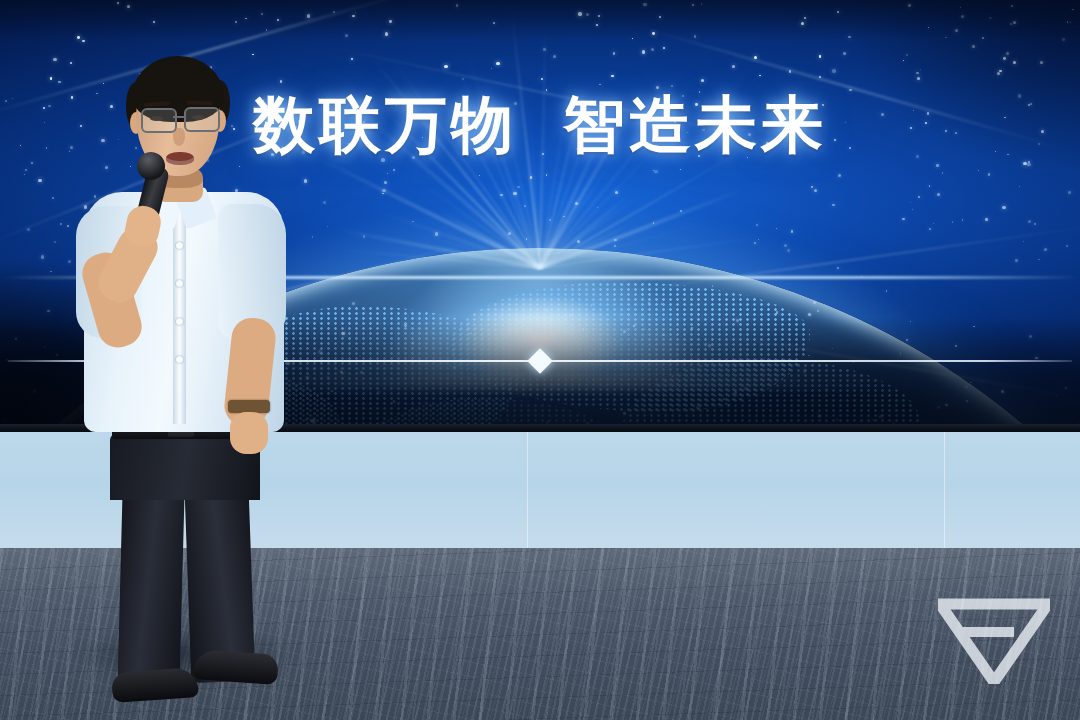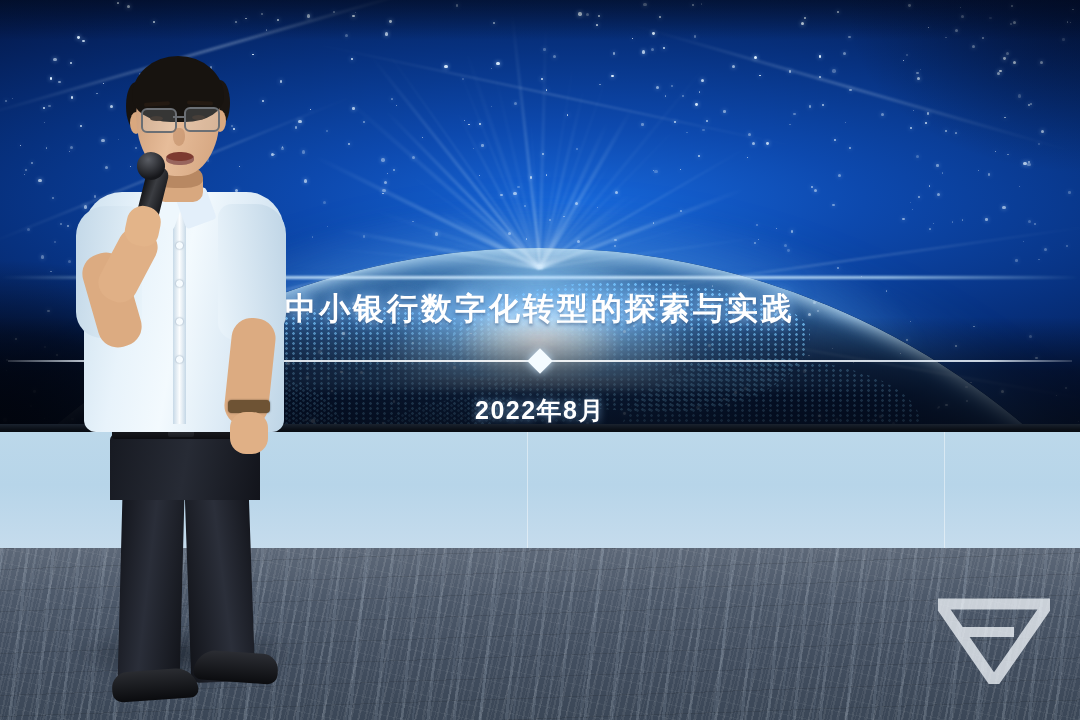--- a/index.html
+++ b/index.html
@@ -724,6 +724,9 @@
     <div class="scr-bottom-dark"></div>
     <div class="scr-corner-l"></div>
 
+    <div class="title-main">
+      <span>数联万物</span><span class="title-gap"></span><span>智造未来</span>
+    </div>
     <div class="slide-topic">中小银行数字化转型的探索与实践</div>
 
     <div class="divider"></div>

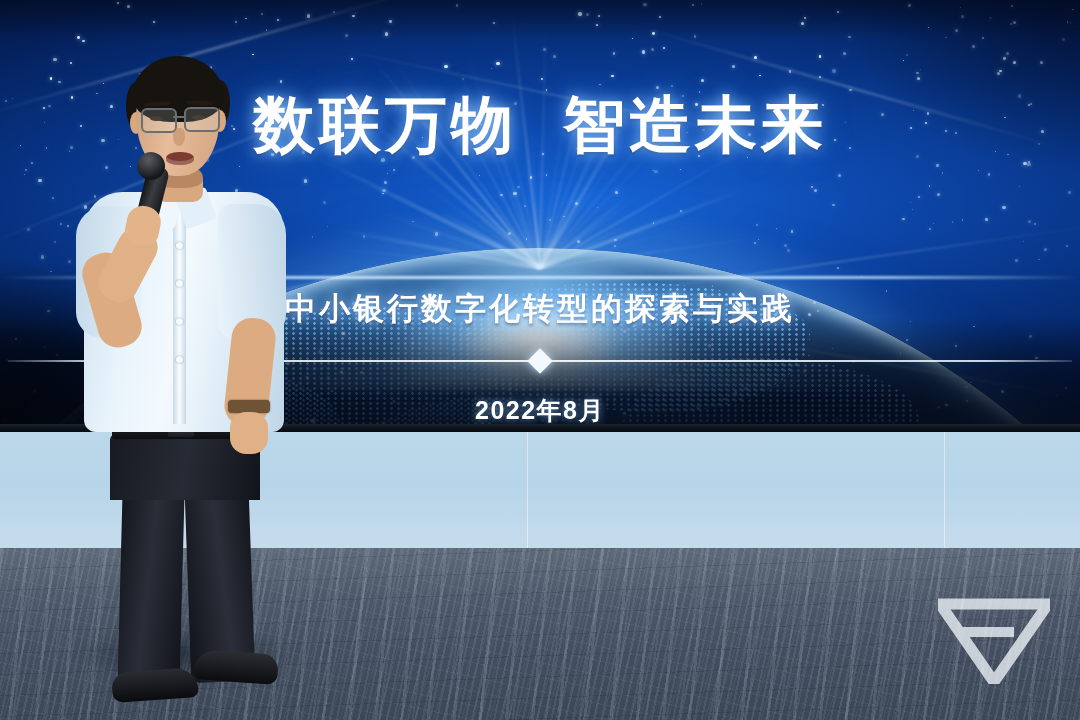--- a/index.html
+++ b/index.html
@@ -727,7 +727,6 @@
     <div class="title-main">
       <span>数联万物</span><span class="title-gap"></span><span>智造未来</span>
     </div>
-    <div class="slide-topic">中小银行数字化转型的探索与实践</div>
 
     <div class="divider"></div>
     <div class="divider-diamond"></div>

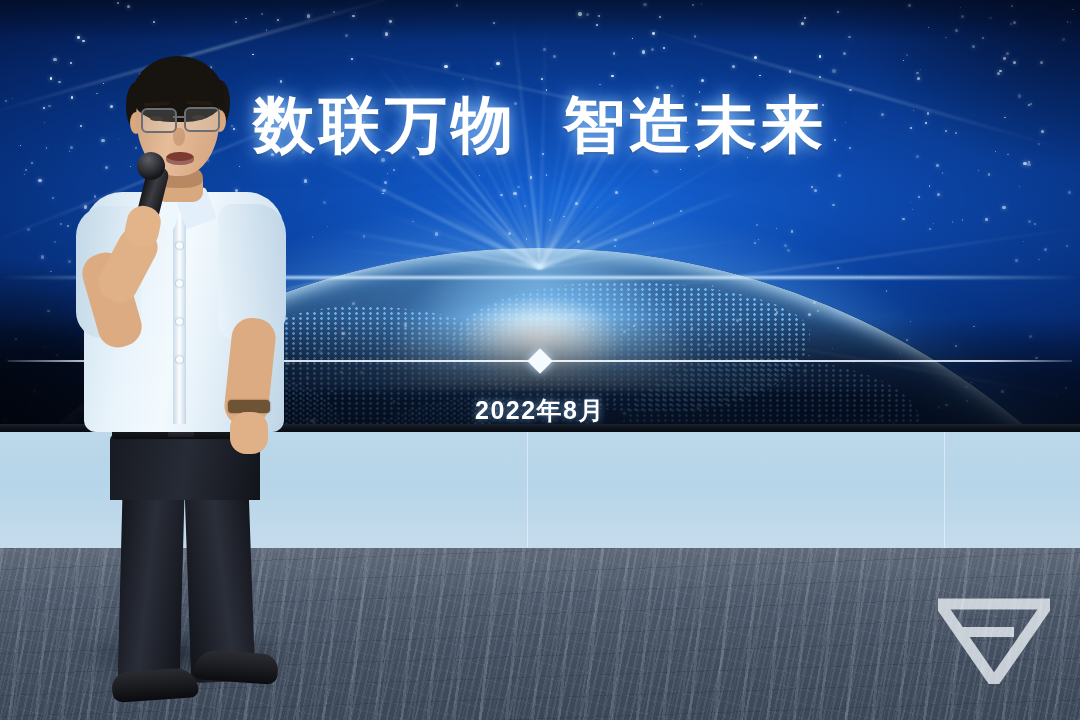--- a/index.html
+++ b/index.html
@@ -731,7 +731,6 @@
     <div class="divider"></div>
     <div class="divider-diamond"></div>
 
-    <div class="date-line">2022年8月</div>
 
     <div class="bezel-bottom"></div>
   </div>

